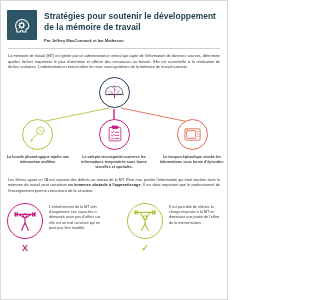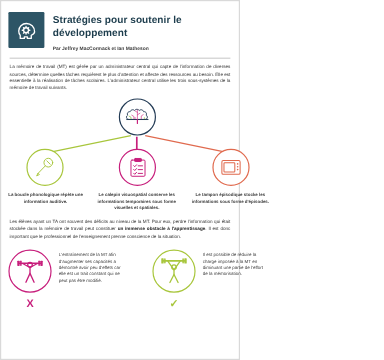--- a/index.html
+++ b/index.html
@@ -11,7 +11,7 @@
   }
   .page {
     position: relative;
-    width: 200px; height: 300px;
+    width: 228px; height: 300px;
     background: #ffffff;
     border: 1px solid #d9d9d9;
   }

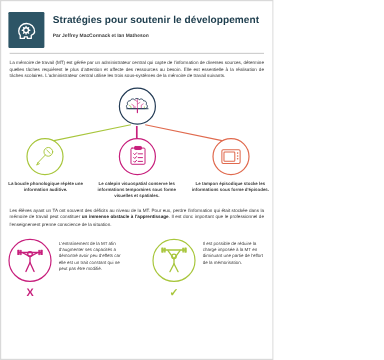--- a/index.html
+++ b/index.html
@@ -159,6 +159,7 @@
     <div class="head-text">
       <div class="title">
         <div>Stratégies pour soutenir le développement</div>
+        <div>de la mémoire de travail</div>
       </div>
       <div class="byline">Par Jeffrey MacCormack et Ian Matheson</div>
     </div>

